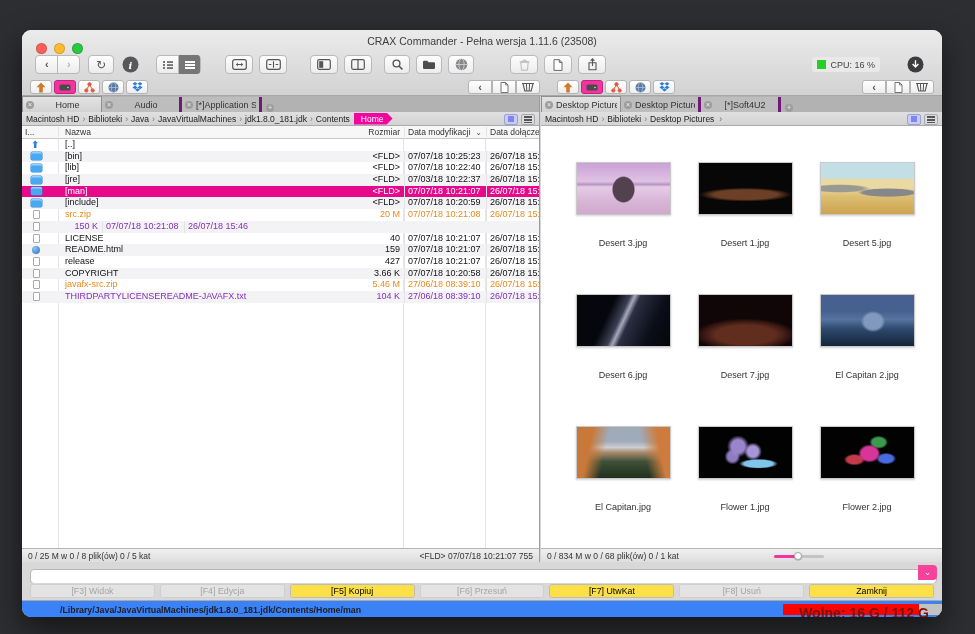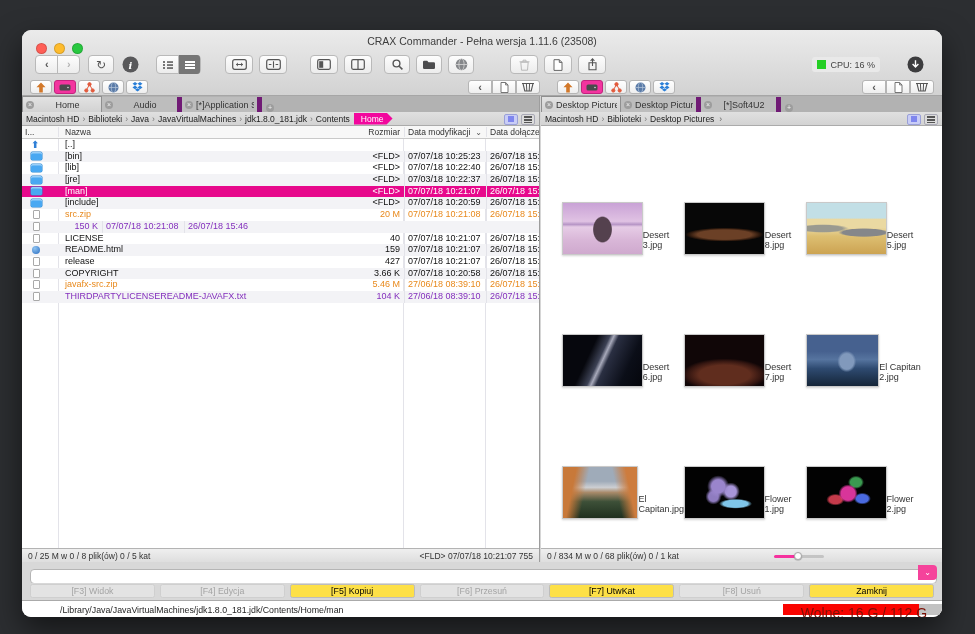--- a/index.html
+++ b/index.html
@@ -57,7 +57,7 @@
   #pane-right { left:519px; right:0; }
   .tabbar { position:absolute; left:0; right:0; top:0; height:16px; background:#b2b2b2;
     display:flex; align-items:flex-end; }
-  .tab { width:80px; height:15px; background:#bdbdbd; border-right:5px solid #701a75;
+  .tab { width:80px; height:15px; background:#bdbdbd; border-right:3px solid #701a75;
     display:flex; align-items:center; font-size:9px; color:#333; padding:0 3px; gap:3px; }
   .tab[data-active="true"] { background:linear-gradient(#e2e2e2,#d2d2d2); height:16px;
     border:1px solid #8f8f8f; border-bottom:none; }

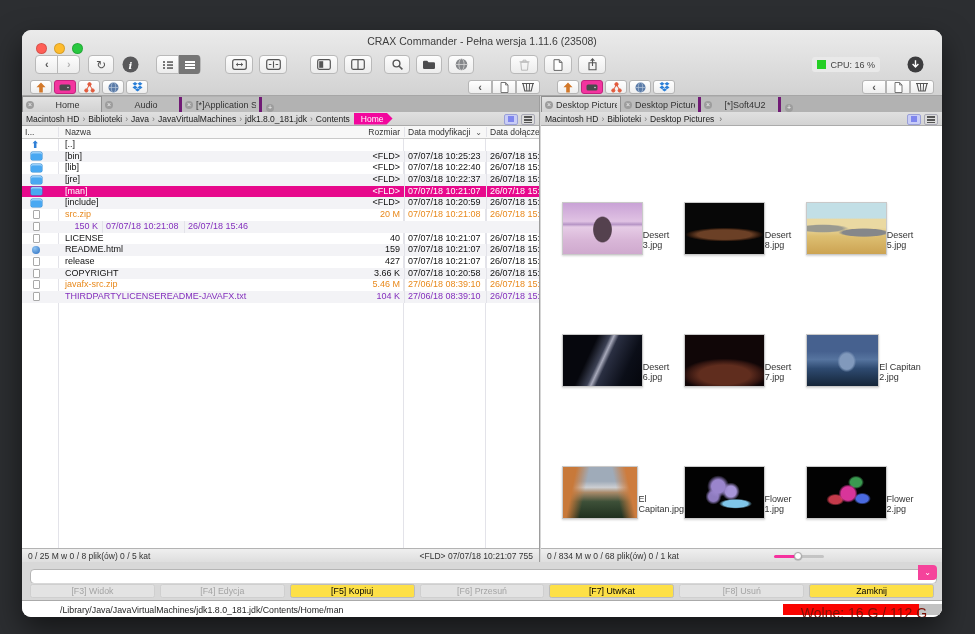--- a/index.html
+++ b/index.html
@@ -122,7 +122,7 @@
     overflow:hidden; }
   .tgrid { display:grid; grid-template-columns:repeat(3,122px); grid-auto-rows:132px;
     padding:36px 0 0 21px; }
-  .titem { display:flex; align-items:center; }
+  .titem { display:flex; flex-direction:column; align-items:center; }
   .timg { width:95px; height:53px; border:1px solid #c9c9c9; box-shadow:0 1px 2px rgba(0,0,0,.18); }
   .tlabel { margin-top:23px; font-size:9px; color:#333; }
   [data-image="desert3"] .timg { background:

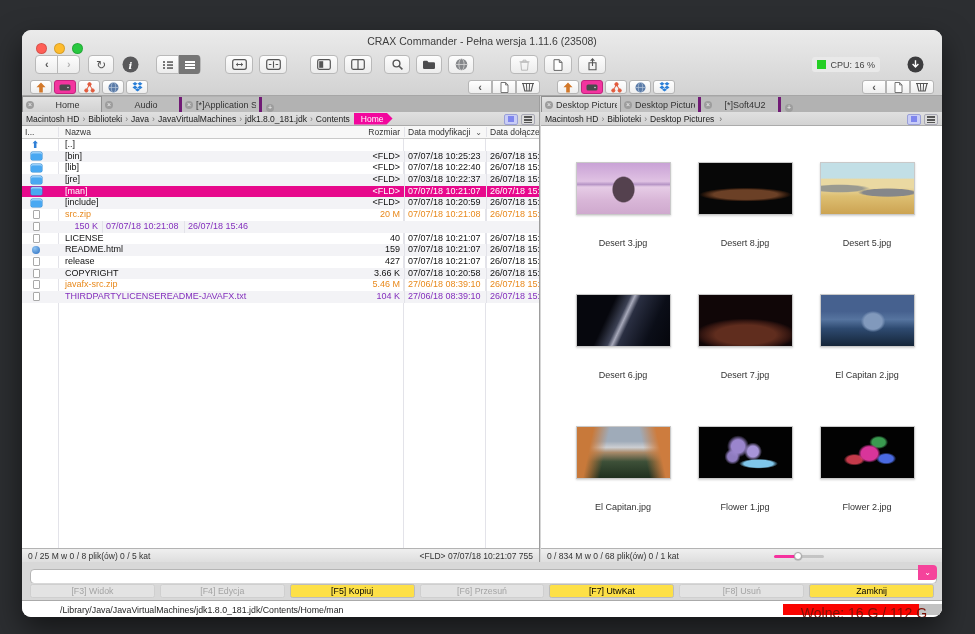--- a/index.html
+++ b/index.html
@@ -662,7 +662,7 @@
 
           <div class="titem" data-image="desert4">
             <div class="timg"></div>
-            <div class="tlabel">Desert 8.jpg</div>
+            <div class="tlabel">Desert 1.jpg</div>
           </div>
 
           <div class="titem" data-image="desert5">

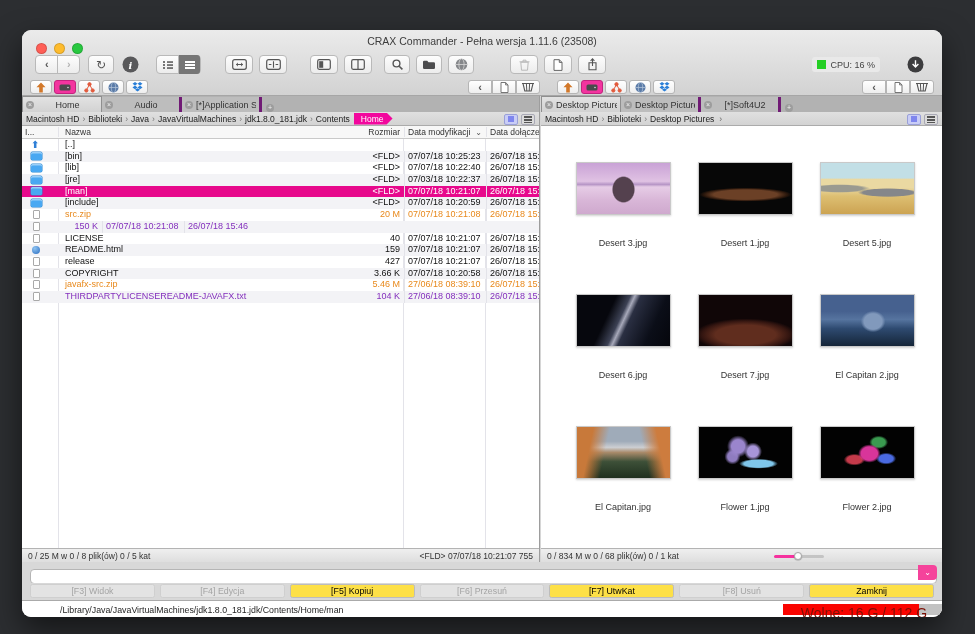--- a/index.html
+++ b/index.html
@@ -182,8 +182,8 @@
     align-items:center; justify-content:center; background:#fde047; border:1px solid #bcbcbc;
     color:#000; }
   .fnbtn[data-enabled="false"] { background:#e3e3e3; border-color:#cfcfcf; color:#a4a4a4; }
-  .bottombar { position:absolute; left:0; right:0; bottom:0; height:17px; background:#ffffff;
-    border-top:1px solid #aaa; }
+  .bottombar { position:absolute; left:0; right:0; bottom:0; height:17px; background:#3b82f6;
+    border-top:1px solid #aaa;font-weight:bold; }
   .pathtext { position:absolute; left:38px; top:3.5px; font-size:8.8px; color:#1e1e1e; }
   .gauge { position:absolute; left:761px; top:3px; width:162px; height:11px; background:#c2c2c2; }
   .gauge .fill { position:absolute; left:0; top:0; bottom:0; width:84%; background:#fa0400; }

